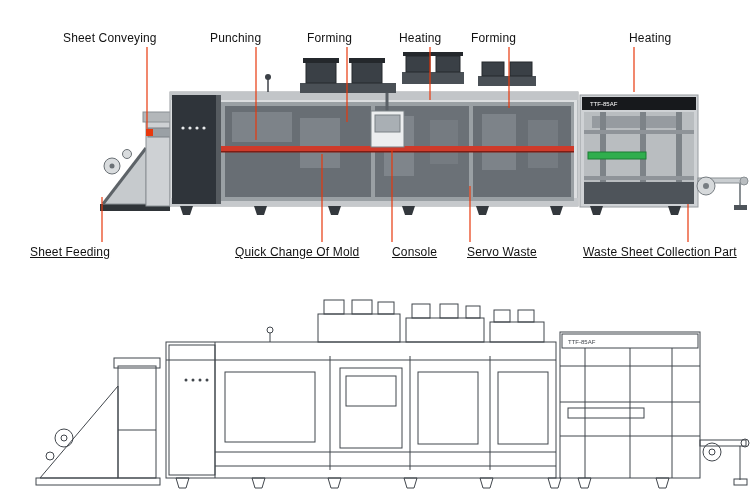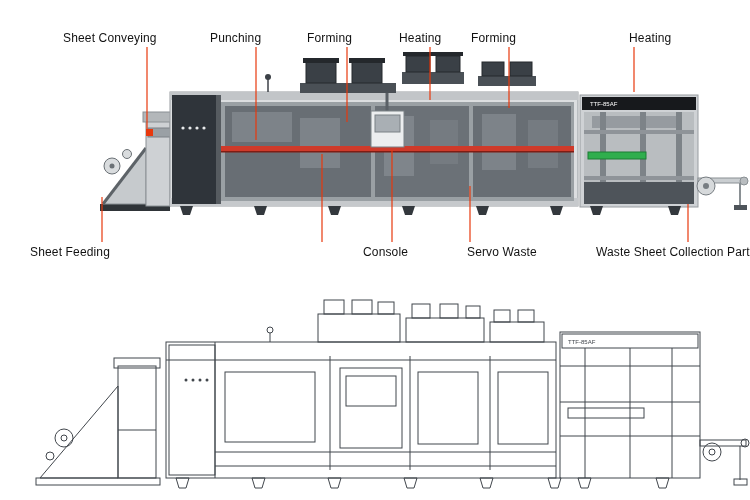--- a/index.html
+++ b/index.html
@@ -19,7 +19,7 @@
     white-space:nowrap;
   }
   .label.top{top:31px;}
-  .label.bottom{top:245px;}
+  .label.bottom{top:245px;text-decoration:underline;}
 </style>
 </head>
 <body>

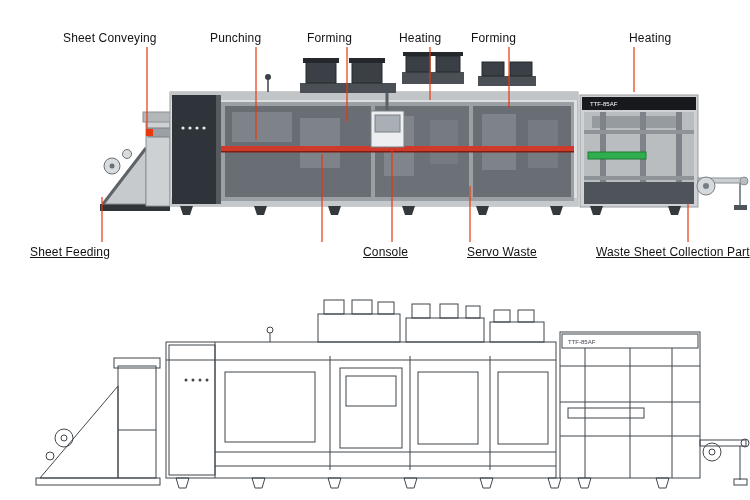--- a/index.html
+++ b/index.html
@@ -236,6 +236,7 @@
   <div class="label top" style="left:629px">Heating</div>
 
   <div class="label bottom" style="left:30px">Sheet Feeding</div>
+  <div class="label bottom" style="left:235px">Quick Change Of Mold</div>
   <div class="label bottom" style="left:363px">Console</div>
   <div class="label bottom" style="left:467px">Servo Waste</div>
   <div class="label bottom" style="left:596px">Waste Sheet Collection Part</div>

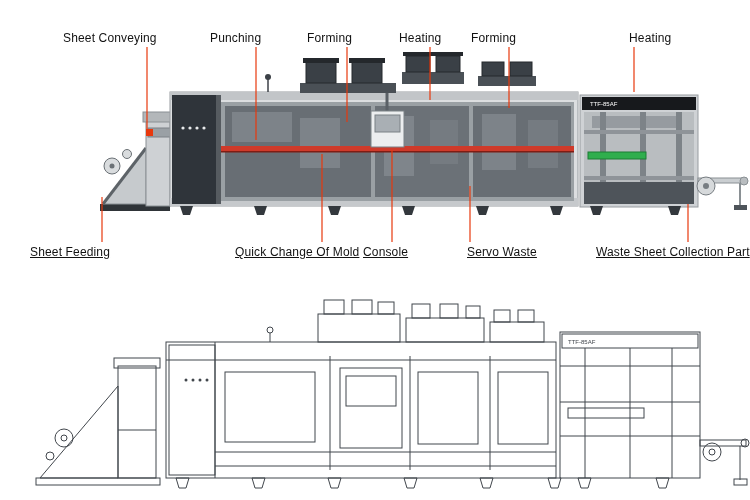--- a/index.html
+++ b/index.html
@@ -237,7 +237,7 @@
 
   <div class="label bottom" style="left:30px">Sheet Feeding</div>
   <div class="label bottom" style="left:235px">Quick Change Of Mold</div>
-  <div class="label bottom" style="left:363px">Console</div>
+  <div class="label bottom" style="left:392px">Console</div>
   <div class="label bottom" style="left:467px">Servo Waste</div>
   <div class="label bottom" style="left:596px">Waste Sheet Collection Part</div>
 

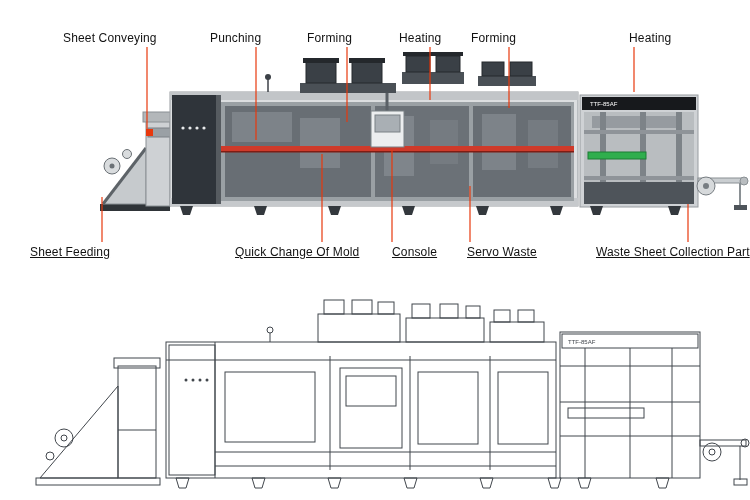--- a/index.html
+++ b/index.html
@@ -239,7 +239,7 @@
   <div class="label bottom" style="left:235px">Quick Change Of Mold</div>
   <div class="label bottom" style="left:392px">Console</div>
   <div class="label bottom" style="left:467px">Servo Waste</div>
-  <div class="label bottom" style="left:596px">Waste Sheet Collection Part</div>
+  <div class="label bottom" style="left:583px">Waste Sheet Collection Part</div>
 
 </div>
 

